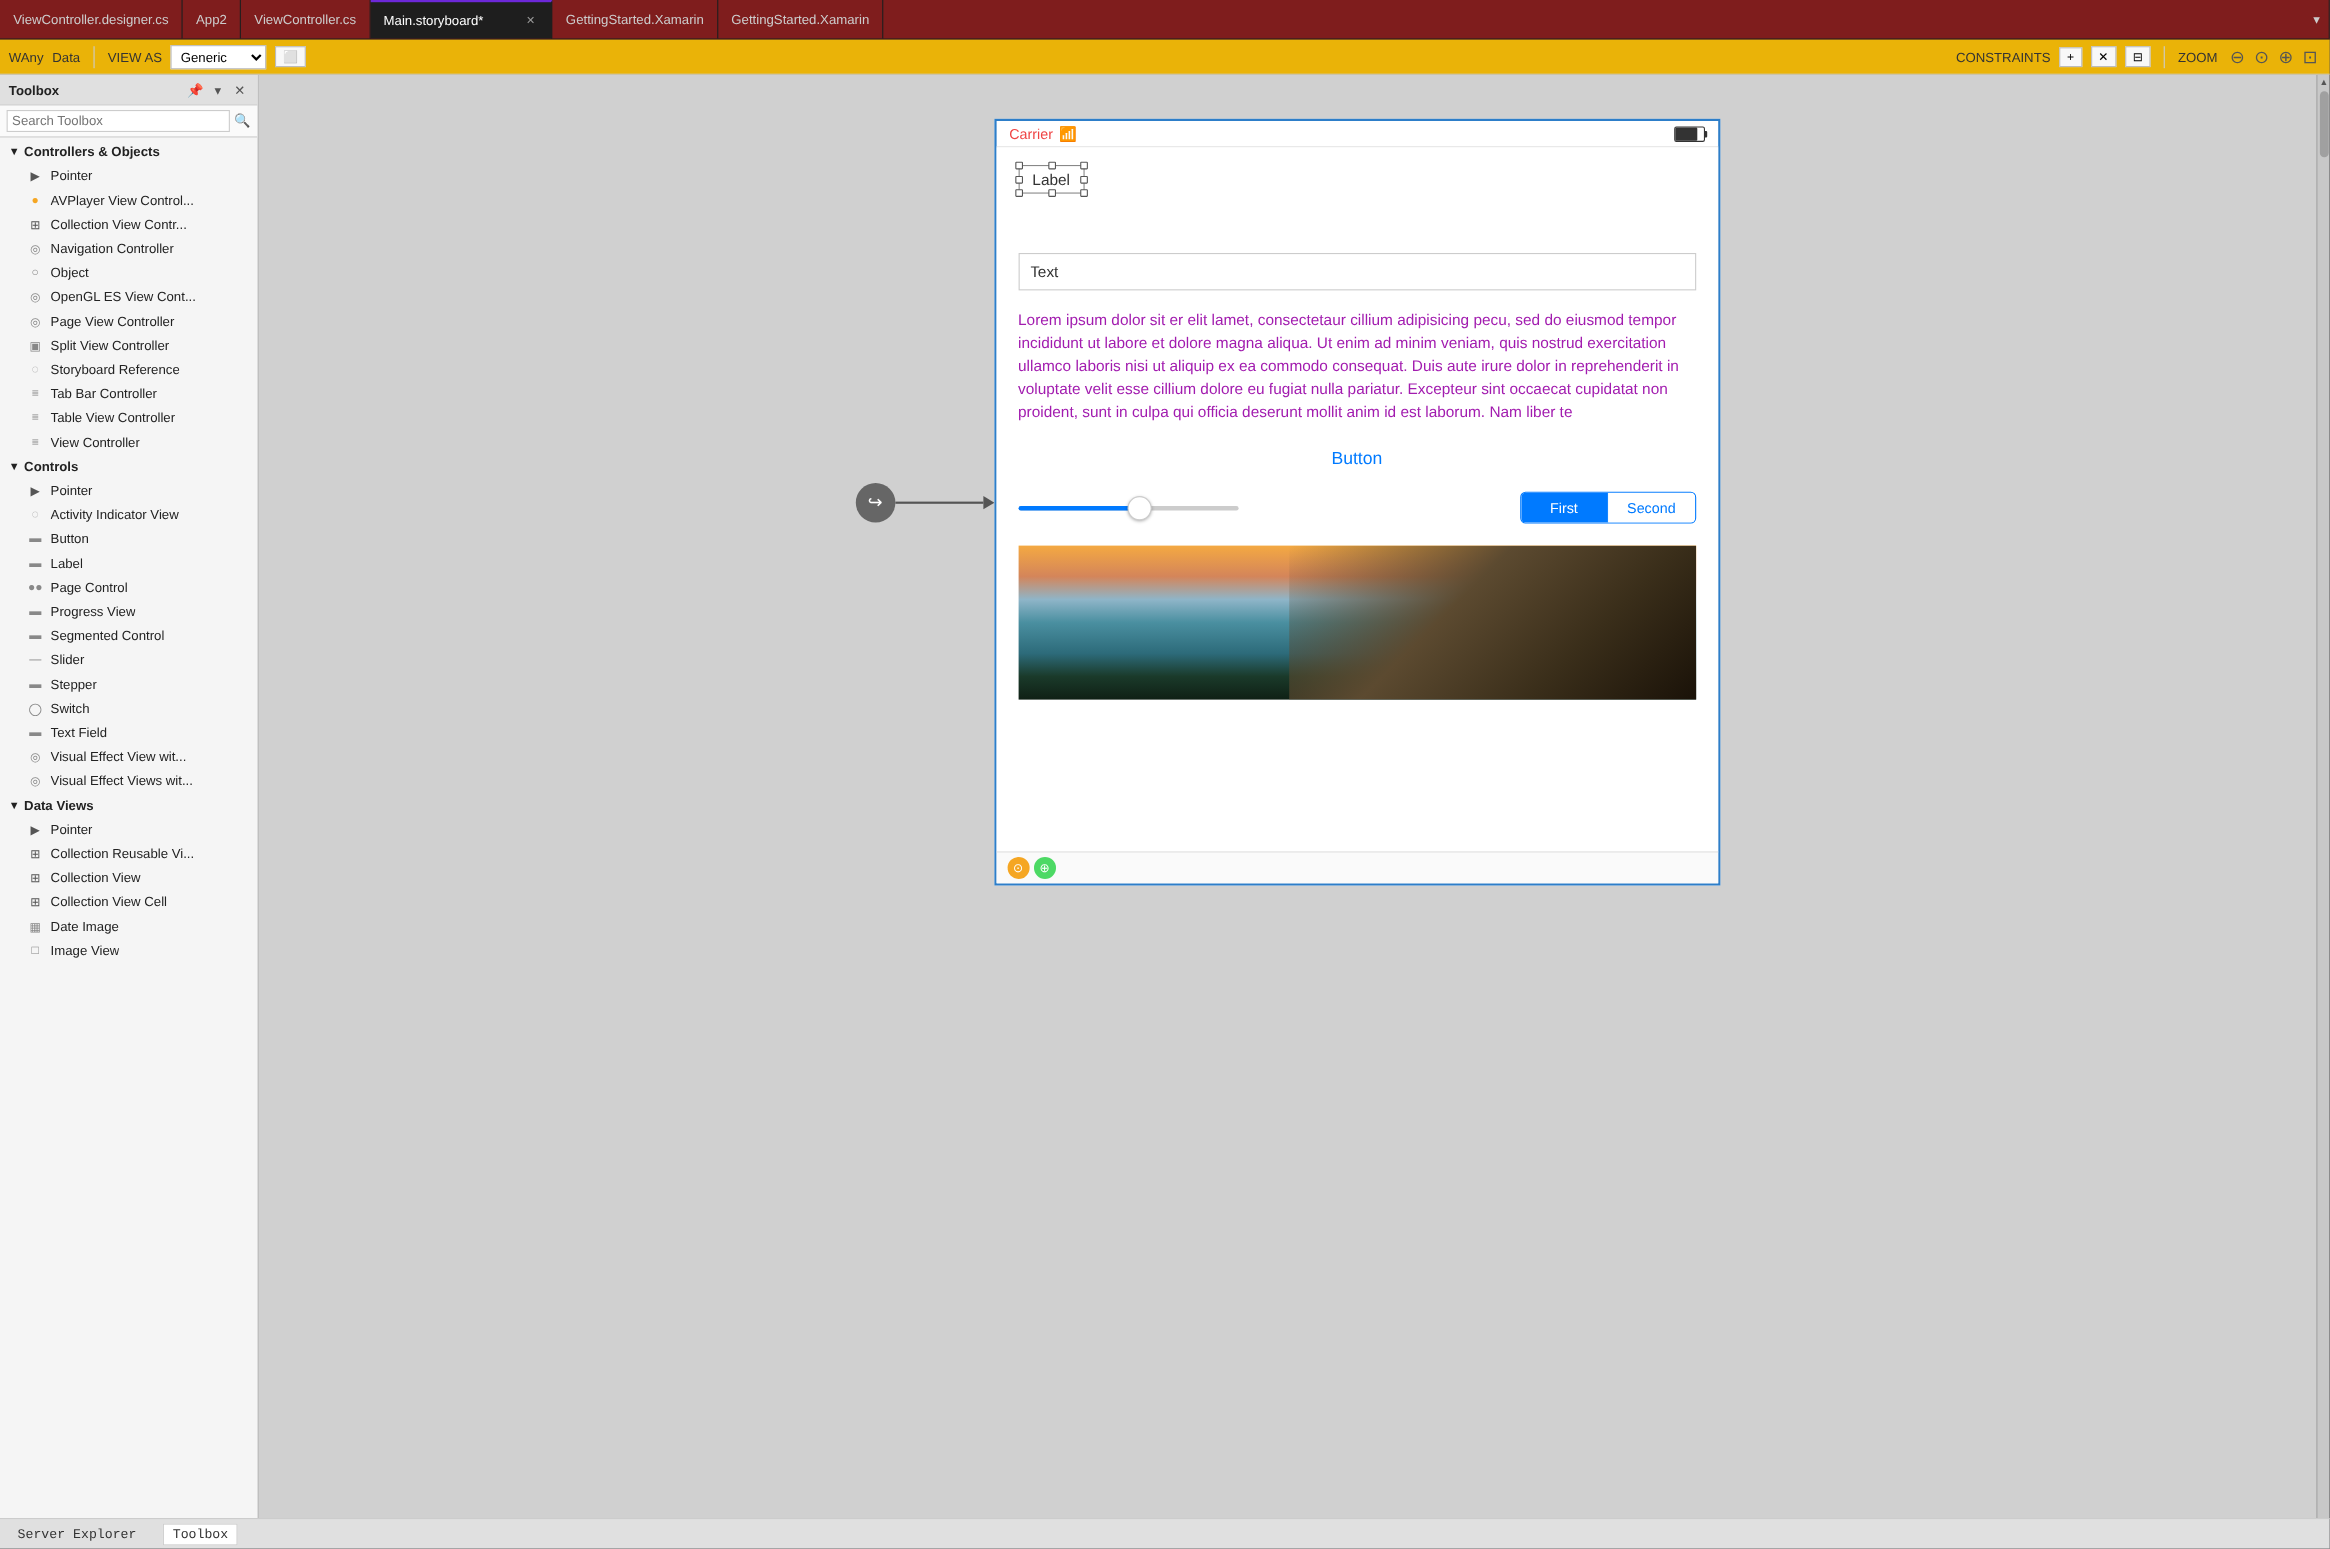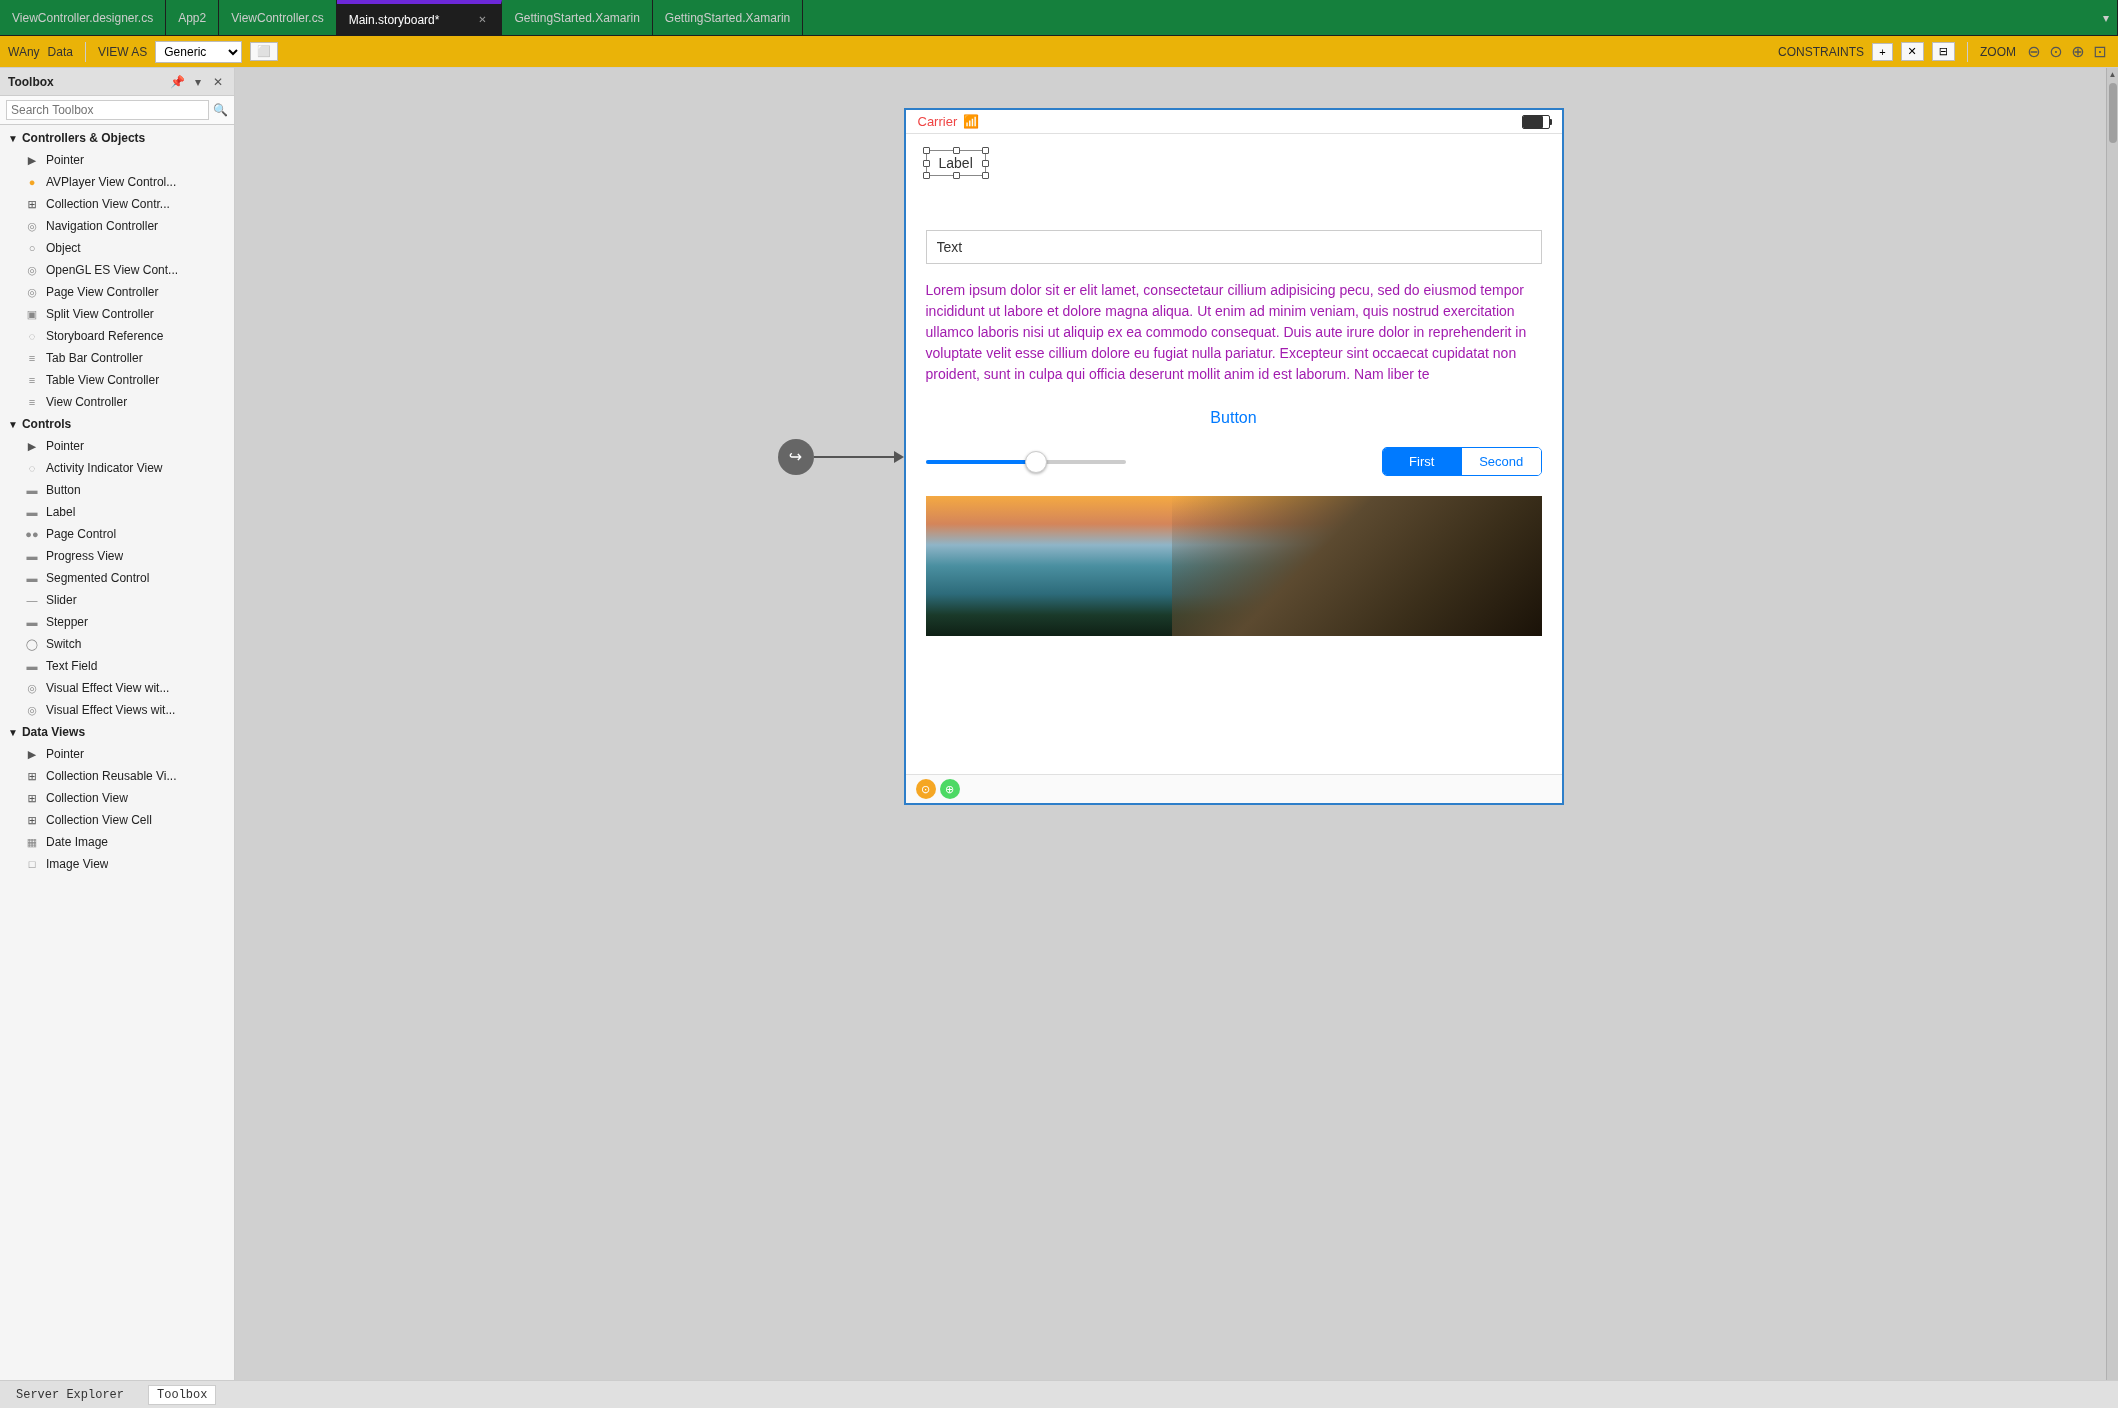--- a/index.html
+++ b/index.html
@@ -8,7 +8,7 @@
     
     .tab-bar {
       display: flex;
-      background: #15803d;
+      background: #7f1d1d;
       height: 36px;
       align-items: stretch;
       border-bottom: 1px solid #1e1e1e;

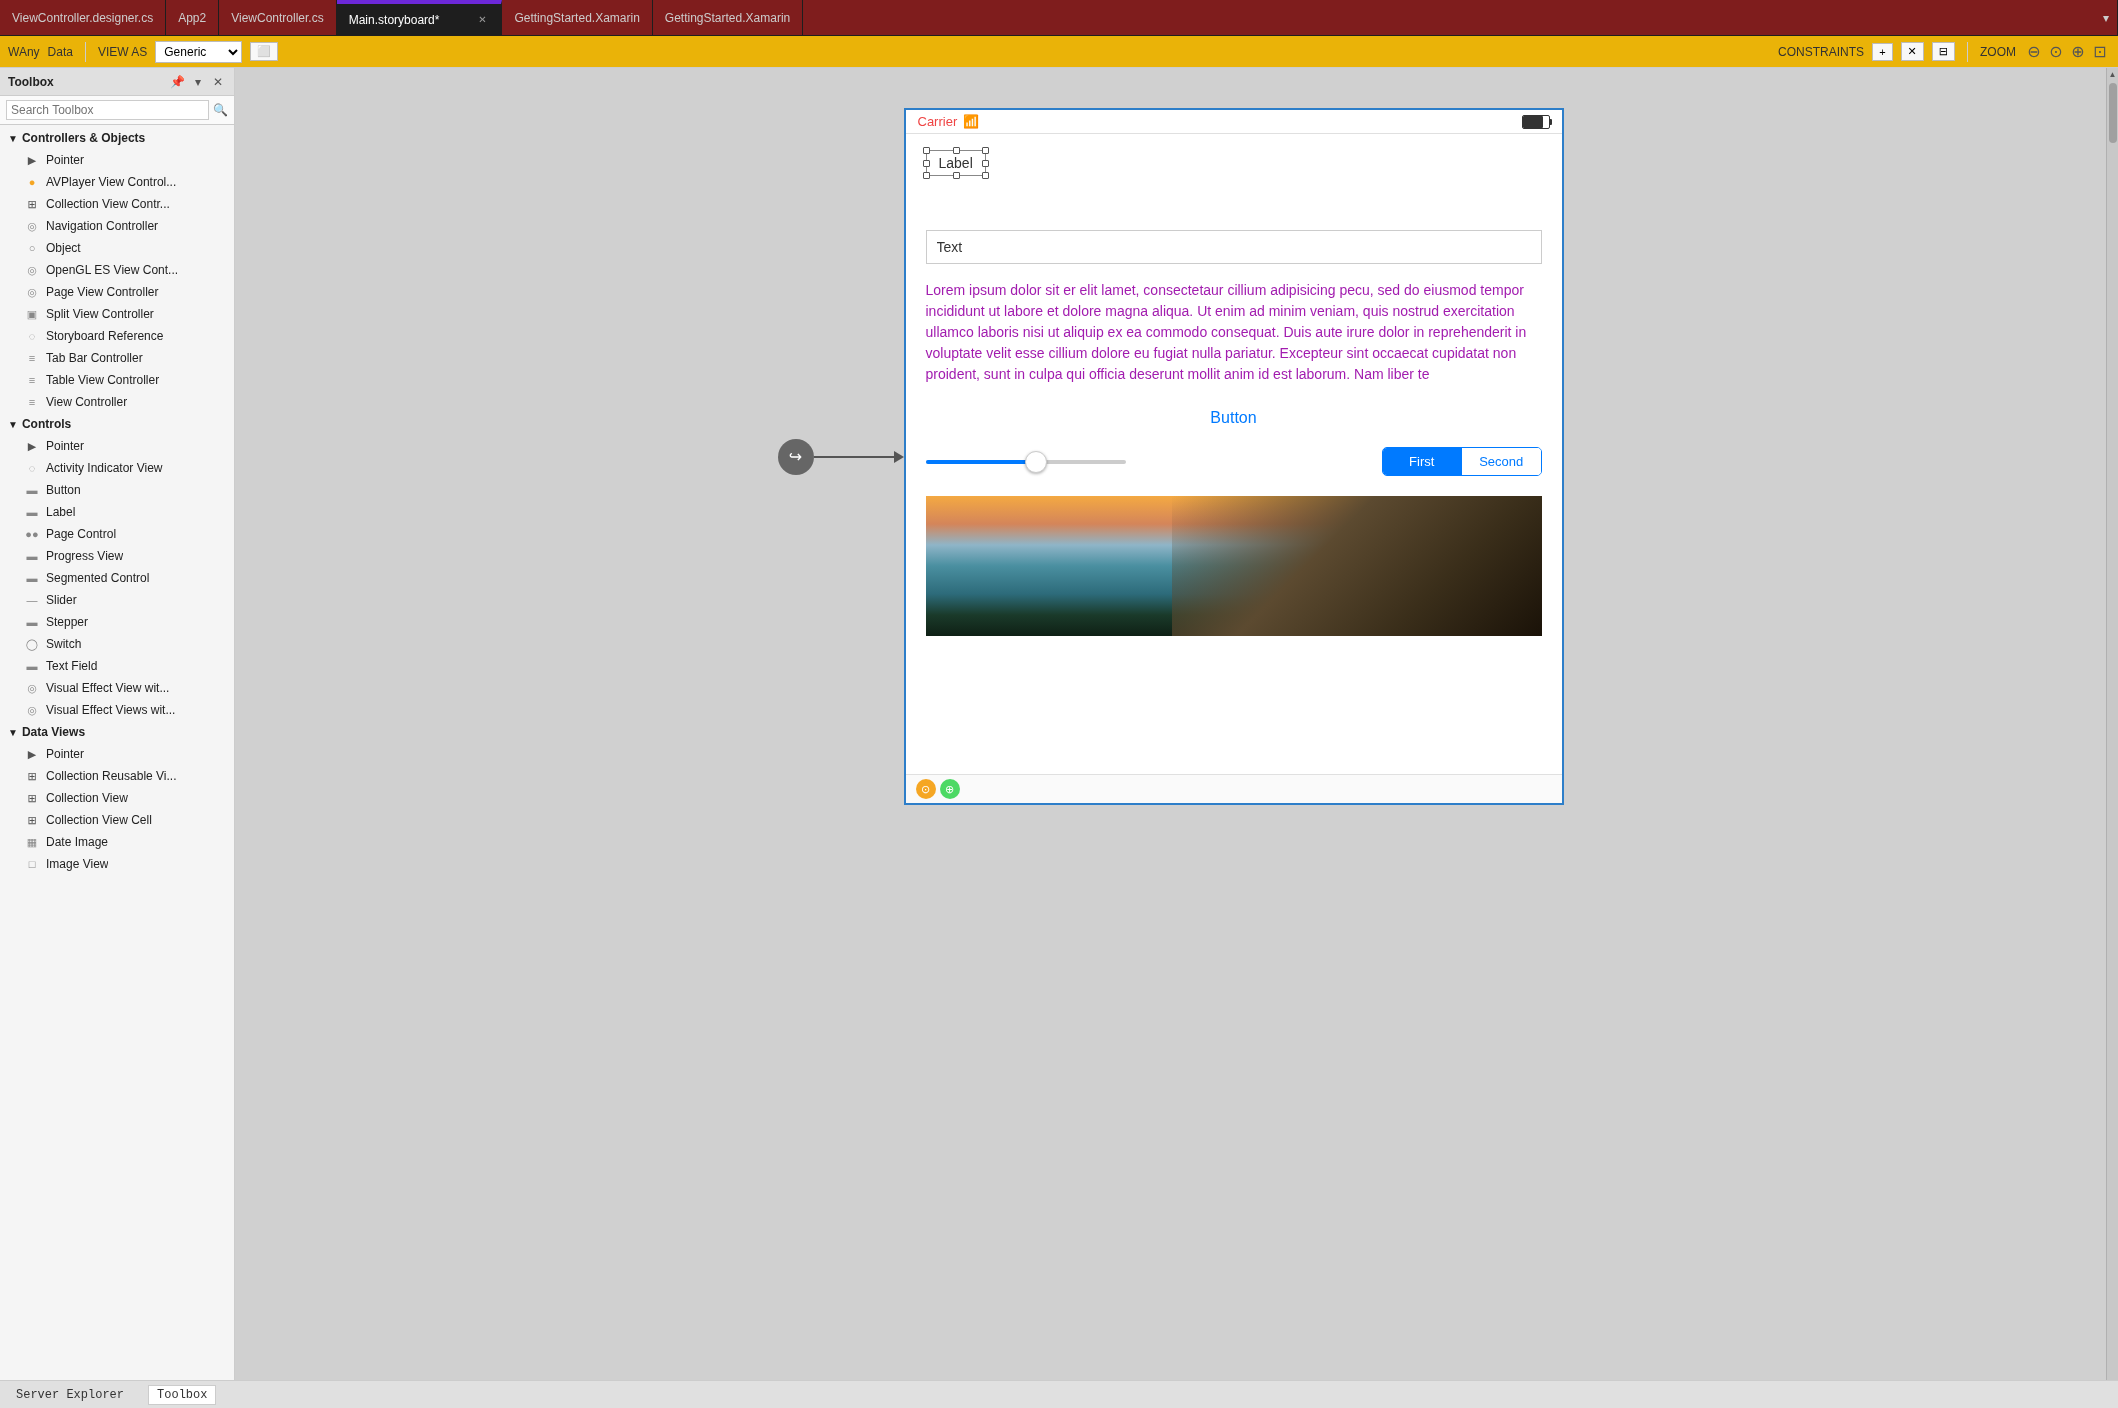--- a/index.html
+++ b/index.html
@@ -28,7 +28,7 @@
     .tab.active {
       background: #1e1e1e;
       color: #fff;
-      border-top: 4px solid #6d28d9;
+      border-top: 2px solid #6d28d9;
       gap: 36px;
     }
     .tab-close {

